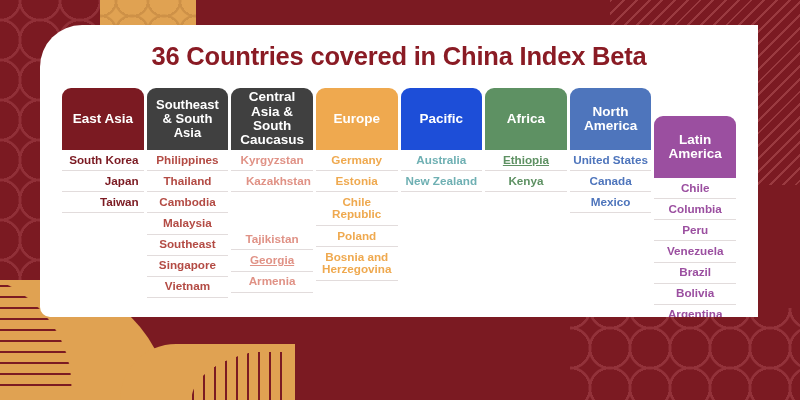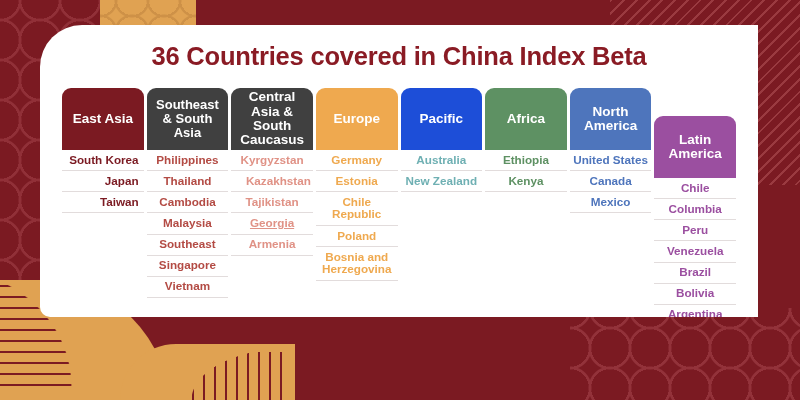--- a/index.html
+++ b/index.html
@@ -186,7 +186,7 @@
       <div class="col c5">
         <div class="pill" style="background: rgb(94, 145, 99);">Africa</div>
         <div class="cells">
-          <div class="cell" style="color: rgb(94, 145, 99);">Ethiopia</div>
+          <div class="cell" style="color: rgb(94, 145, 99); text-decoration: underline;">Ethiopia</div>
           <div class="cell" style="color: rgb(94, 145, 99);">Kenya</div>
         </div>
       </div>

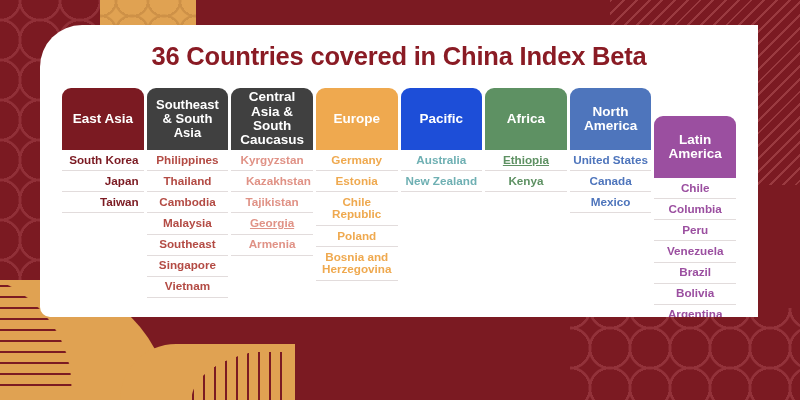--- a/index.html
+++ b/index.html
@@ -161,7 +161,7 @@
         <div class="cells">
           <div class="cell" style="color: rgb(224, 146, 134);">Kyrgyzstan</div>
           <div class="cell" style="color: rgb(224, 146, 134); text-align: right;">Kazakhstan</div>
-          <div class="cell" style="color: rgb(224, 146, 134);">Tajikistan</div>
+          <div class="cell" style="color: rgb(224, 146, 134); margin-top: 37px;">Tajikistan</div>
           <div class="cell" style="color: rgb(224, 146, 134); text-decoration: underline;">Georgia</div>
           <div class="cell" style="color: rgb(224, 146, 134);">Armenia</div>
         </div>

